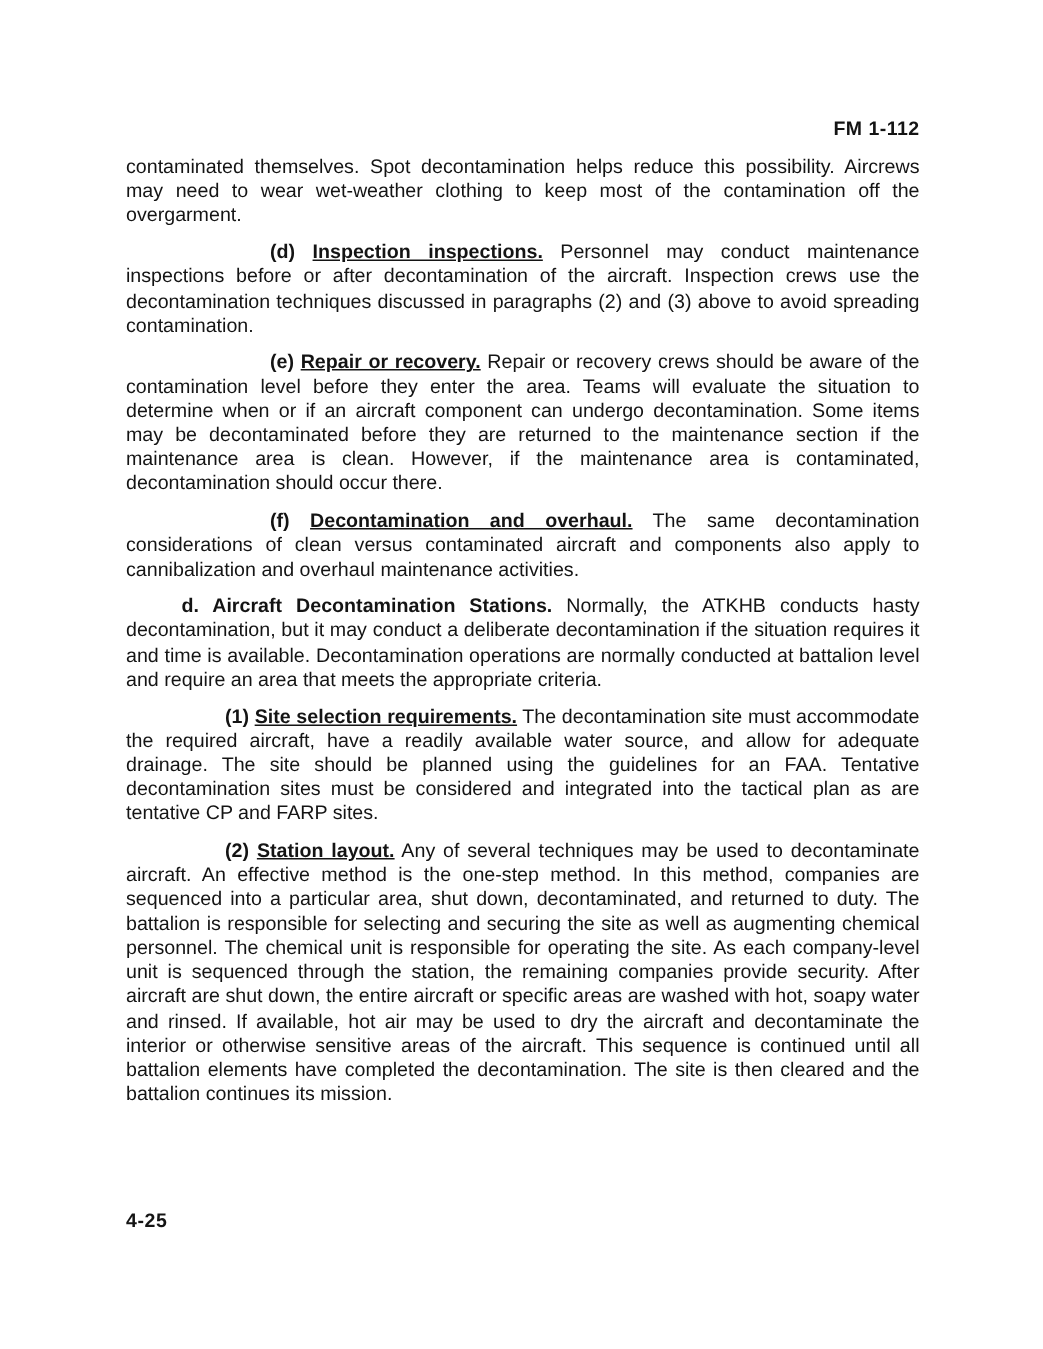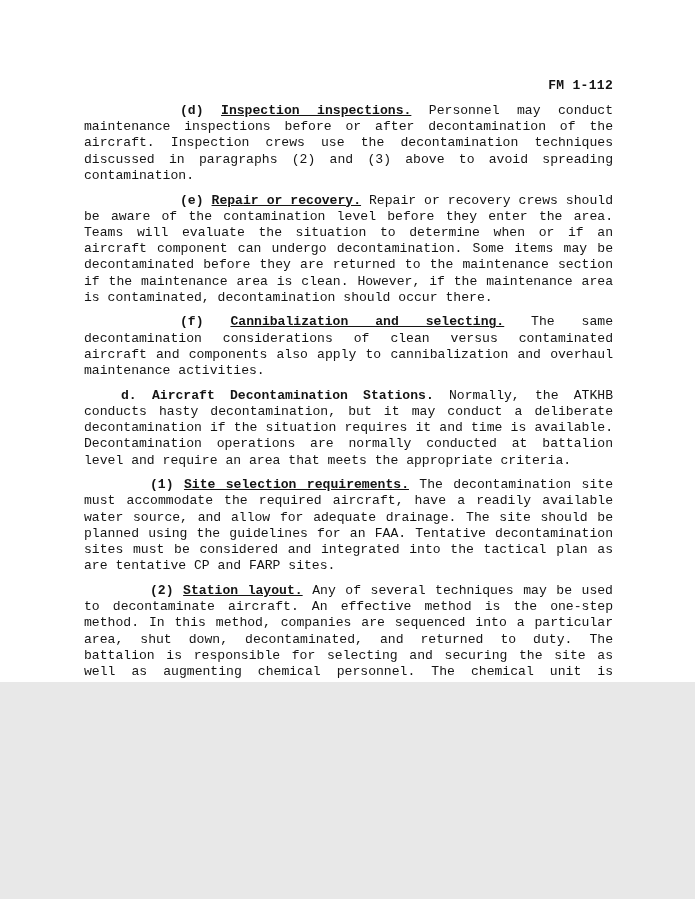--- a/index.html
+++ b/index.html
@@ -7,10 +7,10 @@
   .page {
     position: relative;
     width: 695px;
-    height: 682px;
+    height: 899px;
     margin: 0 auto;
     background: #ffffff;
-    font-family: Liberation Mono, monospace;
+    font-family: Liberation Sans, sans-serif;
     font-size: 13.1px;
     line-height: 16.2px;
     color: #141414;

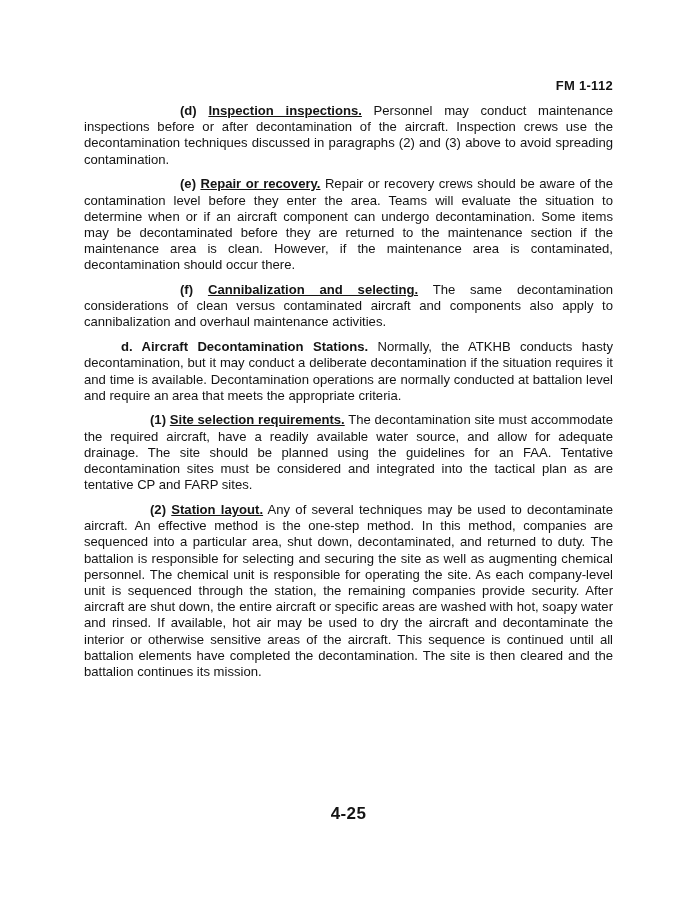--- a/index.html
+++ b/index.html
@@ -59,6 +59,7 @@
   <div class="doc-number">FM 1-112</div>
 
   <div class="document-body">
+      <p class="para ind-0"><span>contaminated themselves.  Spot decontamination helps reduce this possibility.  Aircrews may need to wear wet-weather clothing to keep most of the contamination off the overgarment.</span></p>
       <p class="para ind-3"><span class="run-b">(d)  </span><span class="run-bu">Inspection inspections.</span><span>  Personnel may conduct maintenance inspections before or after decontamination of the aircraft.  Inspection crews use the decontamination techniques discussed in paragraphs (2) and (3) above to avoid spreading contamination.</span></p>
       <p class="para ind-3"><span class="run-b">(e)  </span><span class="run-bu">Repair or recovery.</span><span>  Repair or recovery crews should be aware of the contamination level before they enter the area.  Teams will evaluate the situation to determine when or if an aircraft component can undergo decontamination.  Some items may be decontaminated before they are returned to the maintenance section if the maintenance area is clean.  However, if the maintenance area is contaminated, decontamination should occur there.</span></p>
       <p class="para ind-3"><span class="run-b">(f)  </span><span class="run-bu">Cannibalization and selecting.</span><span>  The same decontamination considerations of clean versus contaminated aircraft and components also apply to cannibalization and overhaul maintenance activities.</span></p>

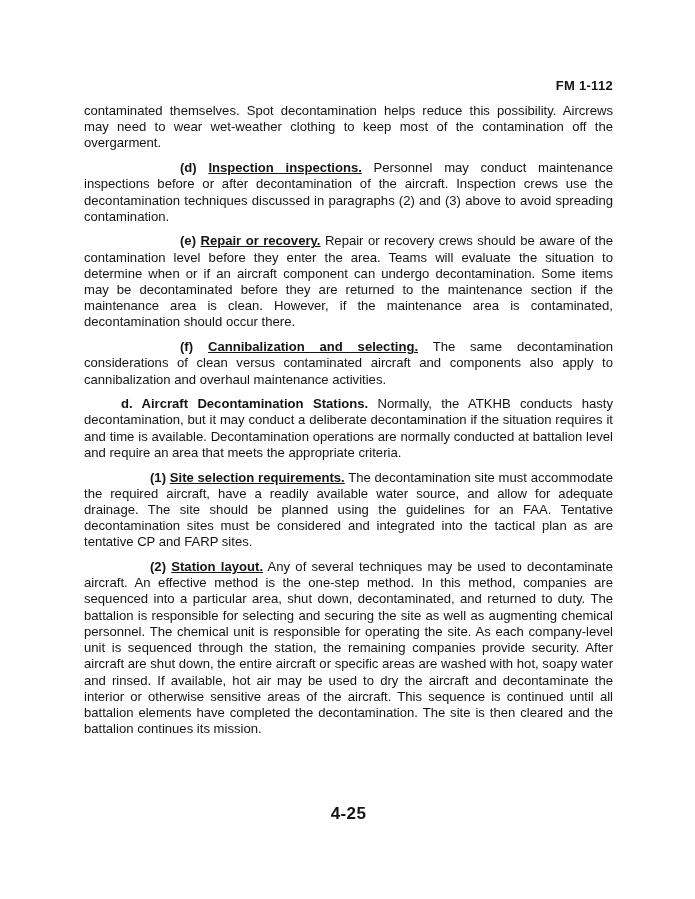--- a/index.html
+++ b/index.html
@@ -62,7 +62,7 @@
       <p class="para ind-0"><span>contaminated themselves.  Spot decontamination helps reduce this possibility.  Aircrews may need to wear wet-weather clothing to keep most of the contamination off the overgarment.</span></p>
       <p class="para ind-3"><span class="run-b">(d)  </span><span class="run-bu">Inspection inspections.</span><span>  Personnel may conduct maintenance inspections before or after decontamination of the aircraft.  Inspection crews use the decontamination techniques discussed in paragraphs (2) and (3) above to avoid spreading contamination.</span></p>
       <p class="para ind-3"><span class="run-b">(e)  </span><span class="run-bu">Repair or recovery.</span><span>  Repair or recovery crews should be aware of the contamination level before they enter the area.  Teams will evaluate the situation to determine when or if an aircraft component can undergo decontamination.  Some items may be decontaminated before they are returned to the maintenance section if the maintenance area is clean.  However, if the maintenance area is contaminated, decontamination should occur there.</span></p>
-      <p class="para ind-3"><span class="run-b">(f)  </span><span class="run-bu">Cannibalization and selecting.</span><span>  The same decontamination considerations of clean versus contaminated aircraft and components also apply to cannibalization and overhaul maintenance activities.</span></p>
+      <p class="para ind-3"><span class="run-b">(f)  </span><span class="run-bu">Decontamination and overhaul.</span><span>  The same decontamination considerations of clean versus contaminated aircraft and components also apply to cannibalization and overhaul maintenance activities.</span></p>
       <p class="para ind-1"><span class="run-b">d.  </span><span class="run-b">Aircraft Decontamination Stations.</span><span>  Normally, the ATKHB conducts hasty decontamination, but it may conduct a deliberate decontamination if the situation requires it and time is available.  Decontamination operations are normally conducted at battalion level and require an area that meets the appropriate criteria.</span></p>
       <p class="para ind-2"><span class="run-b">(1)  </span><span class="run-bu">Site selection requirements.</span><span>  The decontamination site must accommodate the required aircraft, have a readily available water source, and allow for adequate drainage.  The site should be planned using the guidelines for an FAA.  Tentative decontamination sites must be considered and integrated into the tactical plan as are tentative CP and FARP sites.</span></p>
       <p class="para ind-2"><span class="run-b">(2)  </span><span class="run-bu">Station layout.</span><span>  Any of several techniques may be used to decontaminate aircraft.  An effective method is the one-step method.  In this method, companies are sequenced into a particular area, shut down, decontaminated, and returned to duty.  The battalion is responsible for selecting and securing the site as well as augmenting chemical personnel.  The chemical unit is responsible for operating the site.  As each company-level unit is sequenced through the station, the remaining companies provide security.  After aircraft are shut down, the entire aircraft or specific areas are washed with hot, soapy water and rinsed.  If available, hot air may be used to dry the aircraft and decontaminate the interior or otherwise sensitive areas of the aircraft.  This sequence is continued until all battalion elements have completed the decontamination.  The site is then cleared and the battalion continues its mission.</span></p>

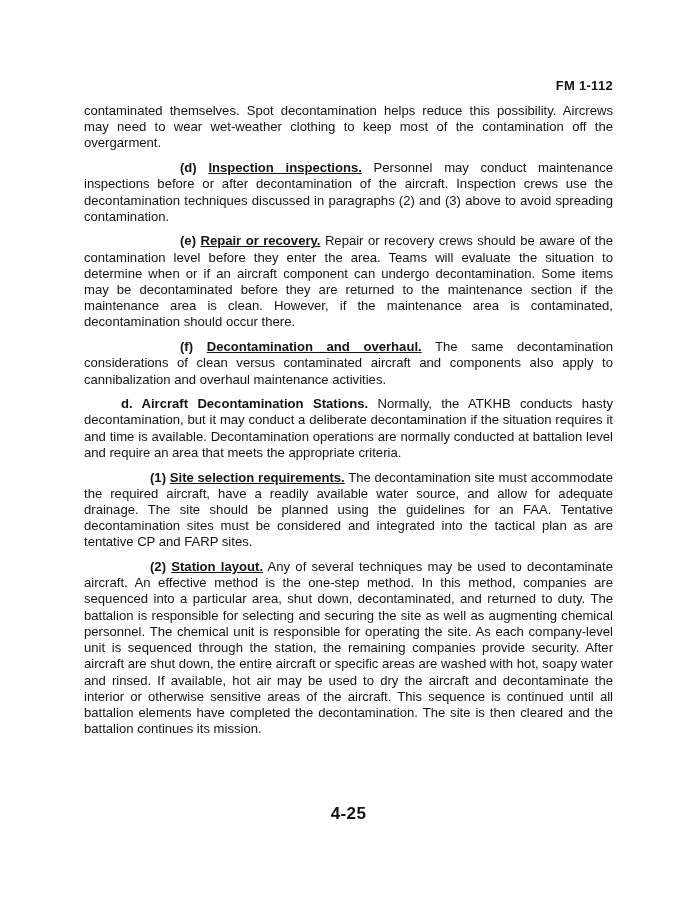--- a/index.html
+++ b/index.html
@@ -46,9 +46,9 @@
     top: 806px;
     left: 84px;
     width: 529px;
-    text-align: center;
+    text-align: left;
     font-weight: bold;
-    font-size: 17px;
+    font-size: 13px;
     letter-spacing: 0.4px;
   }
 </style>

